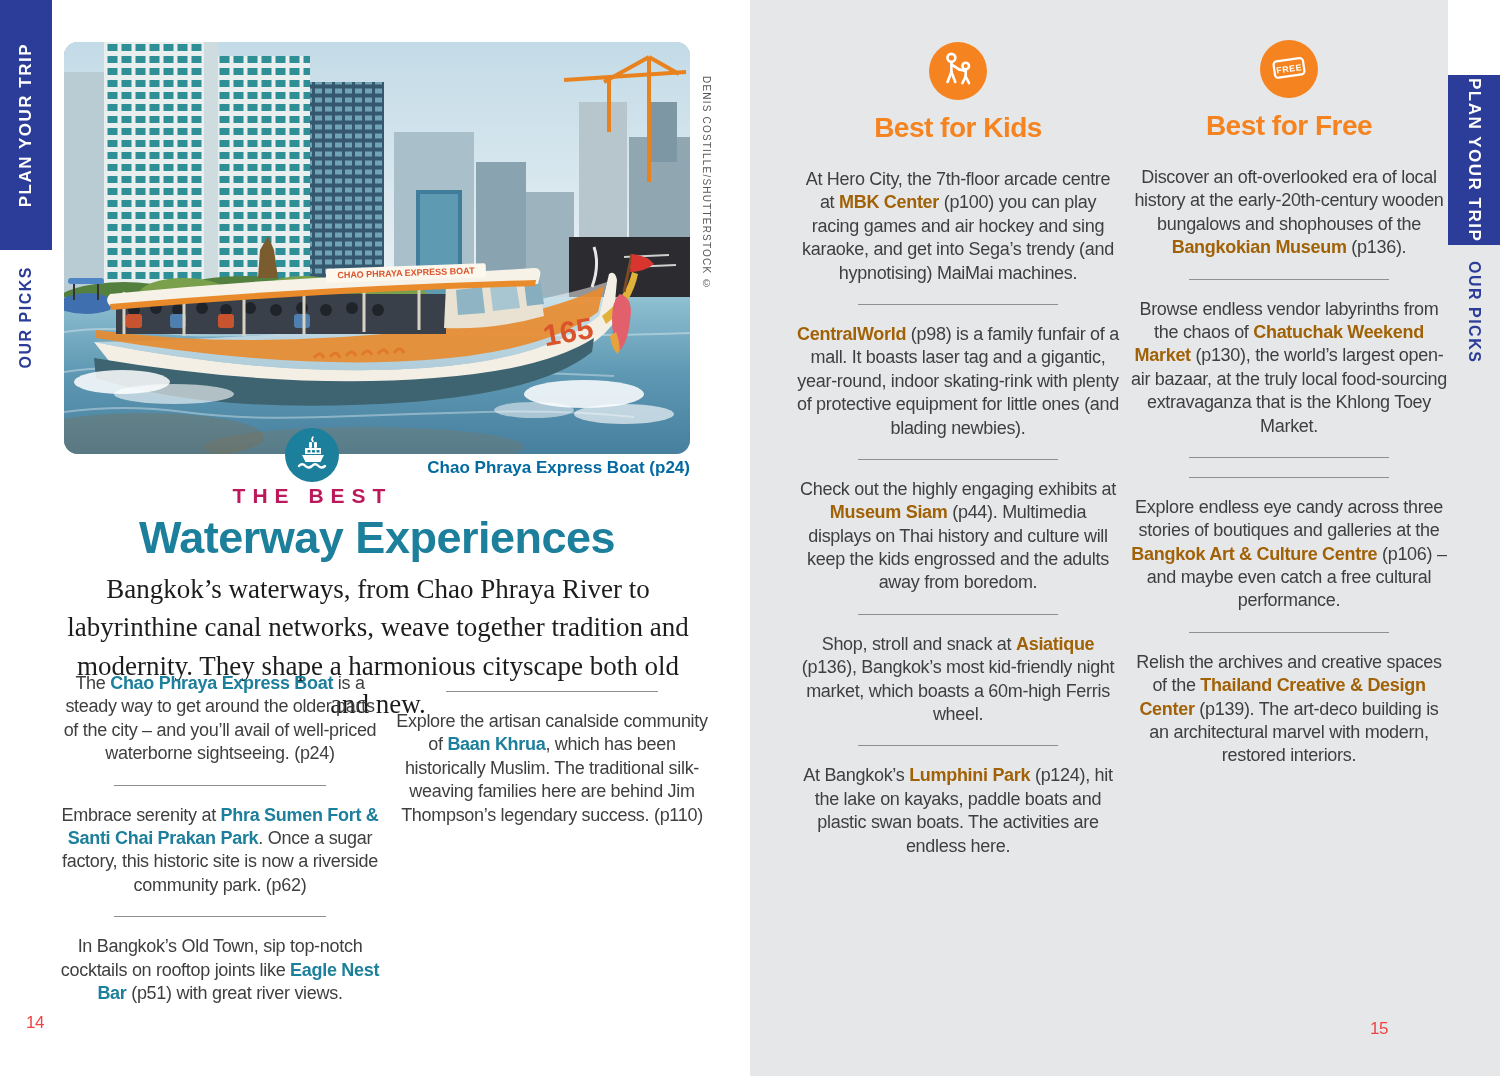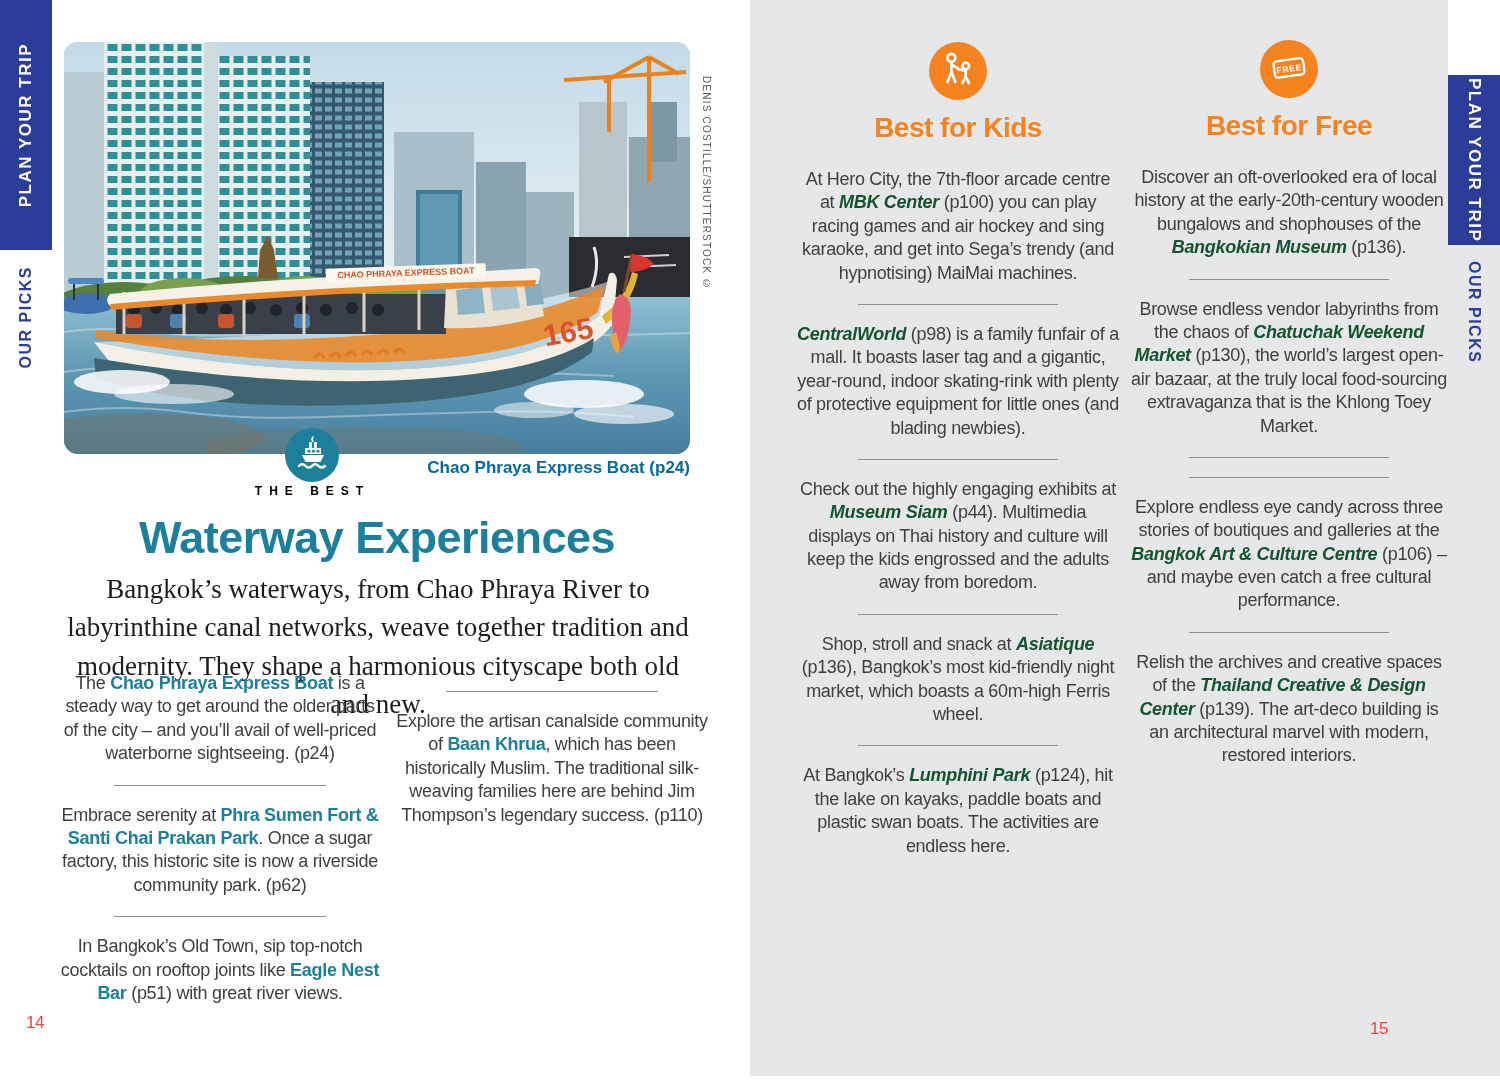--- a/index.html
+++ b/index.html
@@ -52,7 +52,7 @@
   .sep{width:212px;height:1px;background:#8f8f8f;margin:19px auto 18px auto;}
   .pl{font-weight:bold;}
   .left-links .pl{color:#1c7f9c;}
-  .right-links .pl{color:#14532d;font-style:italic;}
+  .right-links .pl{color:#a16207;}
 
   
   .rcol{position:absolute;width:322px;}

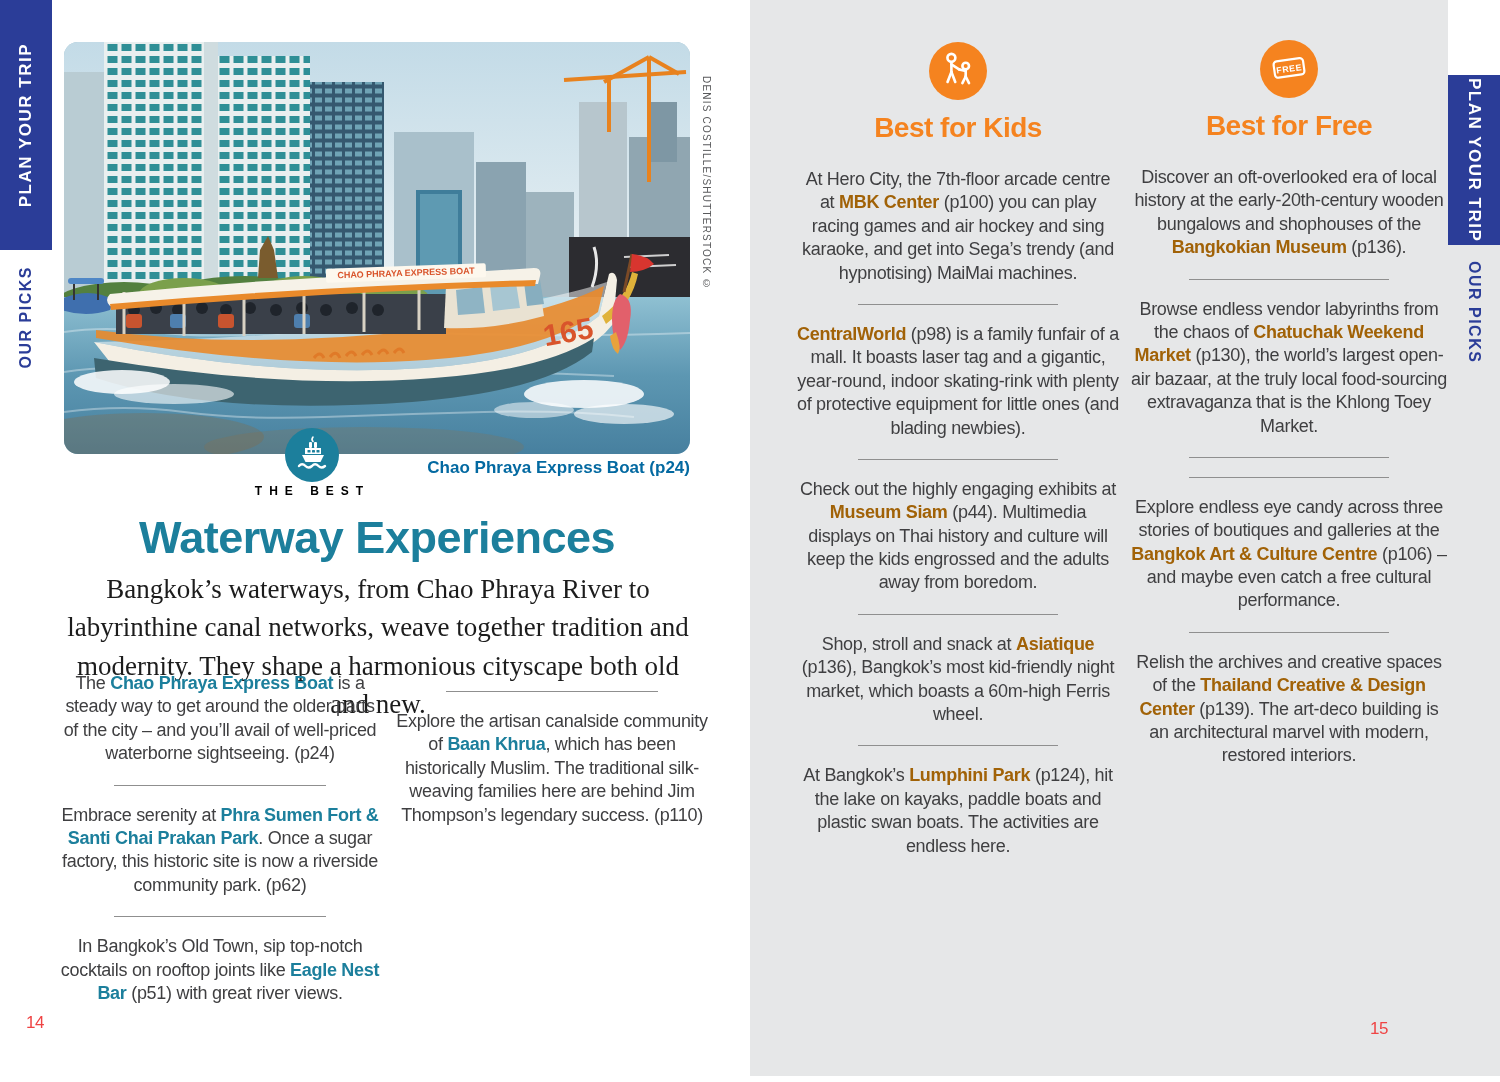--- a/index.html
+++ b/index.html
@@ -38,8 +38,8 @@
   .badge svg{width:40px;height:40px;}
   .caption{position:absolute;left:380px;top:458px;width:310px;text-align:right;
            font-weight:bold;font-size:17px;color:#0369a1;}
-  .kicker{position:absolute;left:215px;top:484px;width:195px;text-align:center;color:#000000;
-          font-weight:bold;font-size:12px;letter-spacing:7px;}
+  .kicker{position:absolute;left:215px;top:484px;width:195px;text-align:center;color:#be185d;
+          font-weight:bold;font-size:21px;letter-spacing:7px;}
   .title{position:absolute;left:64px;top:512px;width:626px;margin:0;text-align:center;
          font-size:45px;font-weight:bold;color:#1c7f9c;letter-spacing:-0.5px;}
   .intro{position:absolute;left:58px;top:570px;width:640px;margin:0;text-align:center;

